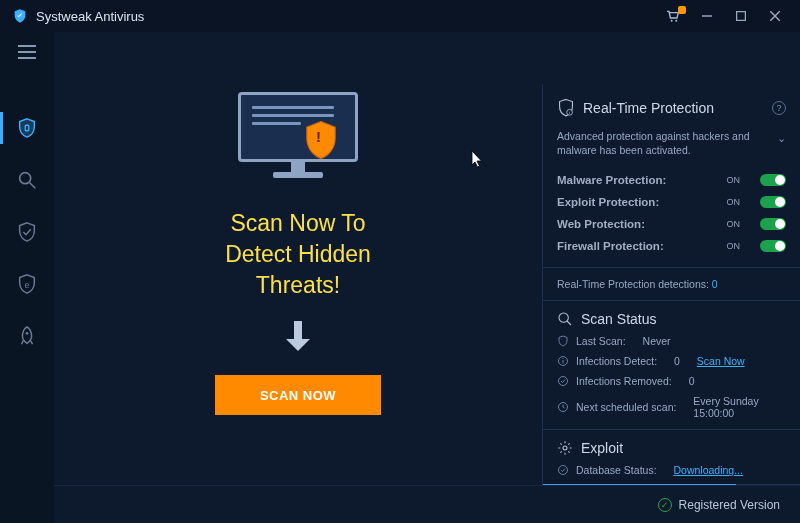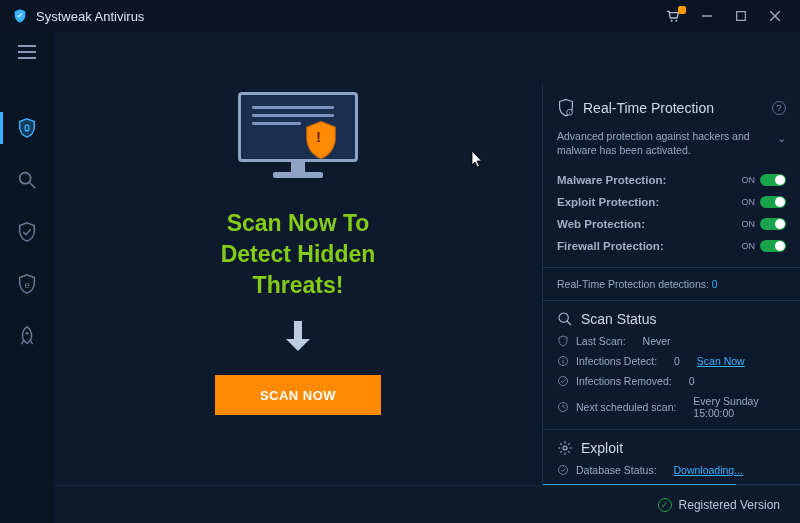--- a/index.html
+++ b/index.html
@@ -50,7 +50,7 @@
 .toggles .row { display: flex; align-items: center; height: 22px; }
 .toggles .label { color: #a0aec4; font-weight: bold; }
 .toggles .sp { flex: 1; }
-.toggles .onlbl { font-size: 9px; color: #8fa0ba; margin-right: 5px; }
+.toggles .onlbl { font-size: 9px; color: #8fa0ba; margin-right: 20px; }
 .toggle { width: 26px; height: 12px; background: #1aa34a; border-radius: 7px; position: relative; cursor: pointer; }
 .toggle .knob { position: absolute; top: 1px; right: 1px; width: 10px; height: 10px; background: #fff; border-radius: 50%; }
 .divider { height: 1px; background: #1e3252; margin: 10px -14px; }

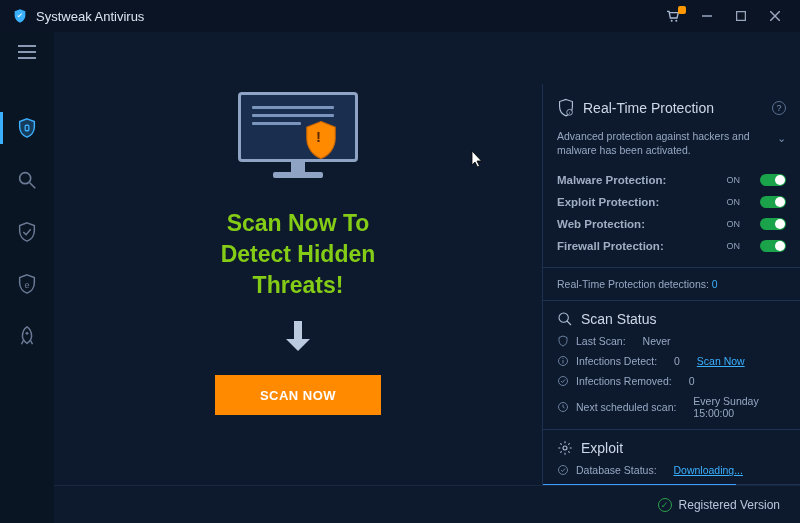--- a/index.html
+++ b/index.html
@@ -36,7 +36,7 @@
 .monitor .shield { position: absolute; top: 28px; left: 66px; width: 34px; height: 40px; }
 .monitor .bang { position: absolute; top: 36px; left: 78px; color: #5b2800; font-weight: bold; font-size: 15px; }
 
-.headline { font-size: 23px; color: #84cc16; text-align: center; line-height: 1.35; font-weight: 700; white-space: pre-line; margin-bottom: 12px; }
+.headline { font-size: 23px; color: #fde047; text-align: center; line-height: 1.35; font-weight: 400; white-space: pre-line; margin-bottom: 12px; }
 .arrow { margin: 8px 0 22px; color: #bccae0; }
 .scan-btn { width: 166px; height: 40px; background: #ff8a00; color: #fff; border: none; font-size: 13px; font-weight: 600; letter-spacing: 0.5px; cursor: pointer; }
 .cursor { position: absolute; left: 471px; top: 150px; color: #fff; pointer-events: none; }

